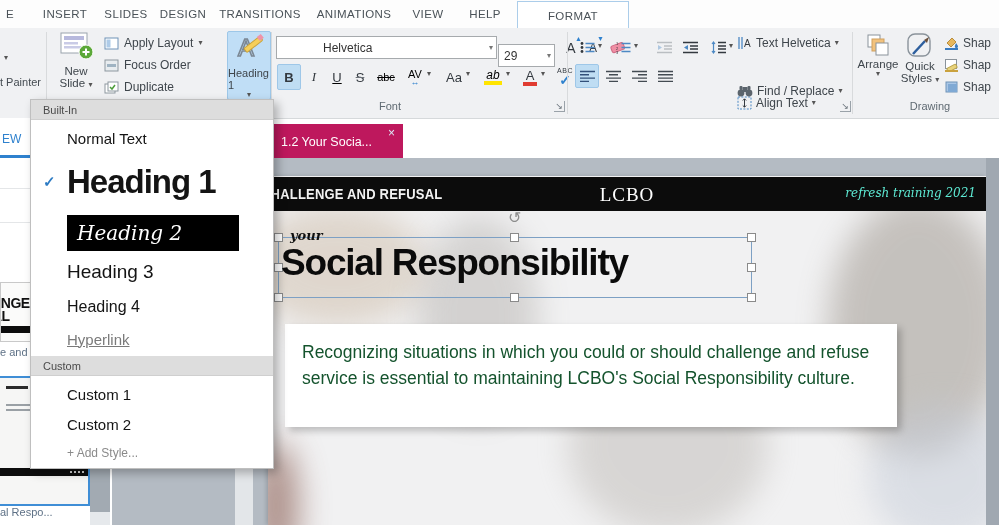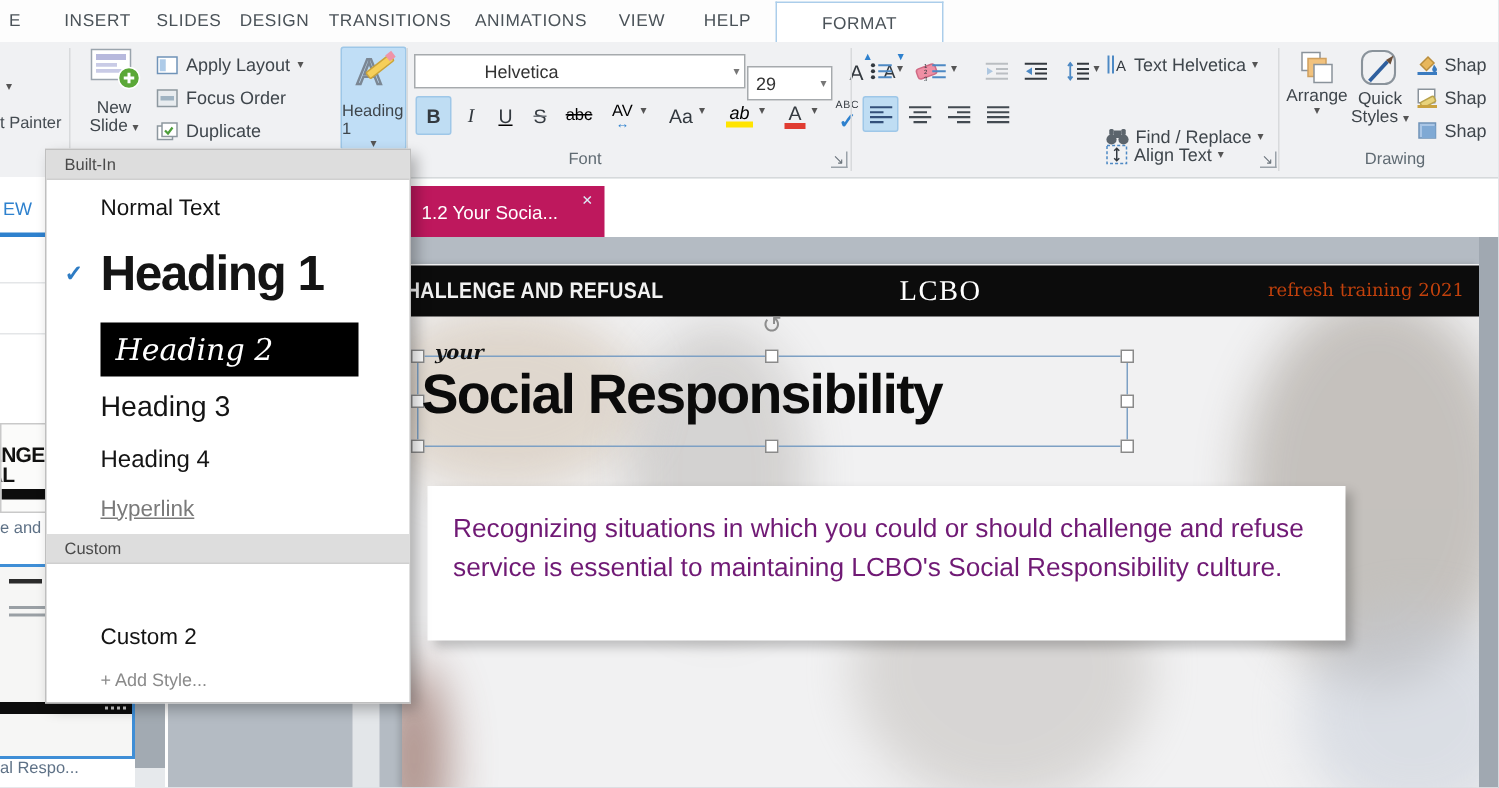--- a/index.html
+++ b/index.html
@@ -127,7 +127,7 @@
   #slide-bar{position:absolute;left:0;top:1px;width:718px;height:34px;background:#0c0c0c;display:flex;align-items:center;}
   #hdr-left{position:absolute;left:-7px;top:9px;font-size:13px;font-weight:bold;color:#f2f2f2;letter-spacing:.2px;transform:scaleY(1.15);white-space:nowrap;}
   #hdr-brand{position:absolute;left:0;width:718px;text-align:center;top:7px;font-family:"Liberation Serif",serif;font-size:19px;color:#fff;letter-spacing:1px;}
-  #hdr-right{position:absolute;right:10px;top:9px;font-size:12px;color:#c2410c;font-family:"DejaVu Serif",serif;}
+  #hdr-right{position:absolute;right:10px;top:9px;font-size:12px;color:#5eead4;font-style:italic;font-family:"DejaVu Serif",serif;}
 
   #sel-box{position:absolute;left:10px;top:61px;width:472px;height:59px;border:1px solid #7da0c4;background:rgba(255,255,255,.06);}
   .handle{position:absolute;width:7px;height:7px;background:#fff;border:1px solid #8a8a8a;cursor:pointer;}

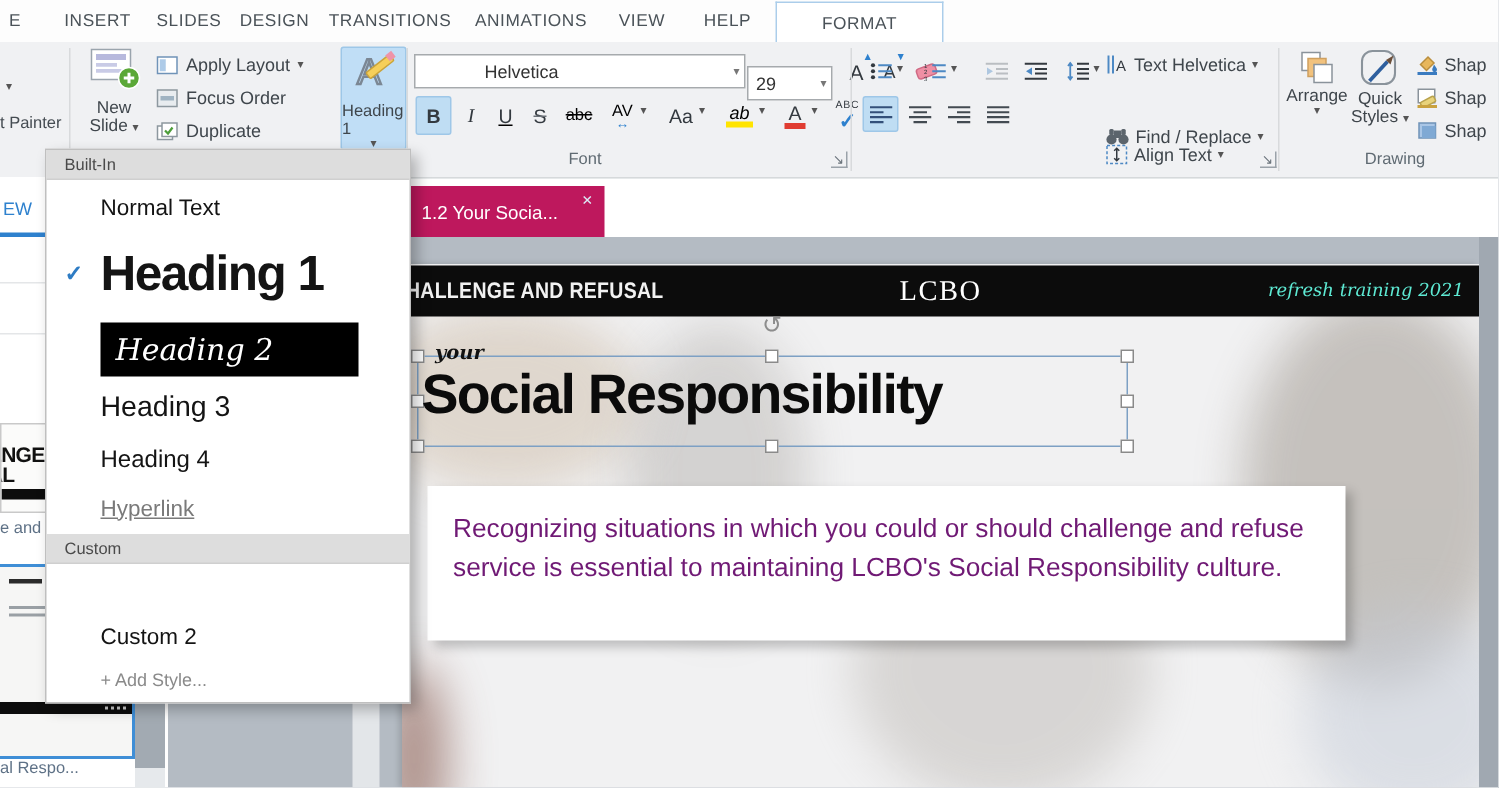--- a/index.html
+++ b/index.html
@@ -136,7 +136,7 @@
   #slide-title{position:absolute;left:13px;top:66px;font-size:37px;font-weight:bold;color:#0b0b0b;letter-spacing:-1.2px;white-space:nowrap;cursor:text;}
 
   #body-box{position:absolute;left:17px;top:148px;width:578px;height:70px;background:#fff;box-shadow:4px 4px 7px rgba(0,0,0,.22);padding:15px 17px 18px 17px;cursor:text;}
-  #body-box .txt{font-size:17.5px;color:#701a75;line-height:26px;}
+  #body-box .txt{font-size:17.5px;color:#14532d;line-height:26px;}
 
   
   #doc-tab{position:absolute;left:267px;top:124px;width:136px;height:34px;background:#be185d;color:#fff;cursor:pointer;}

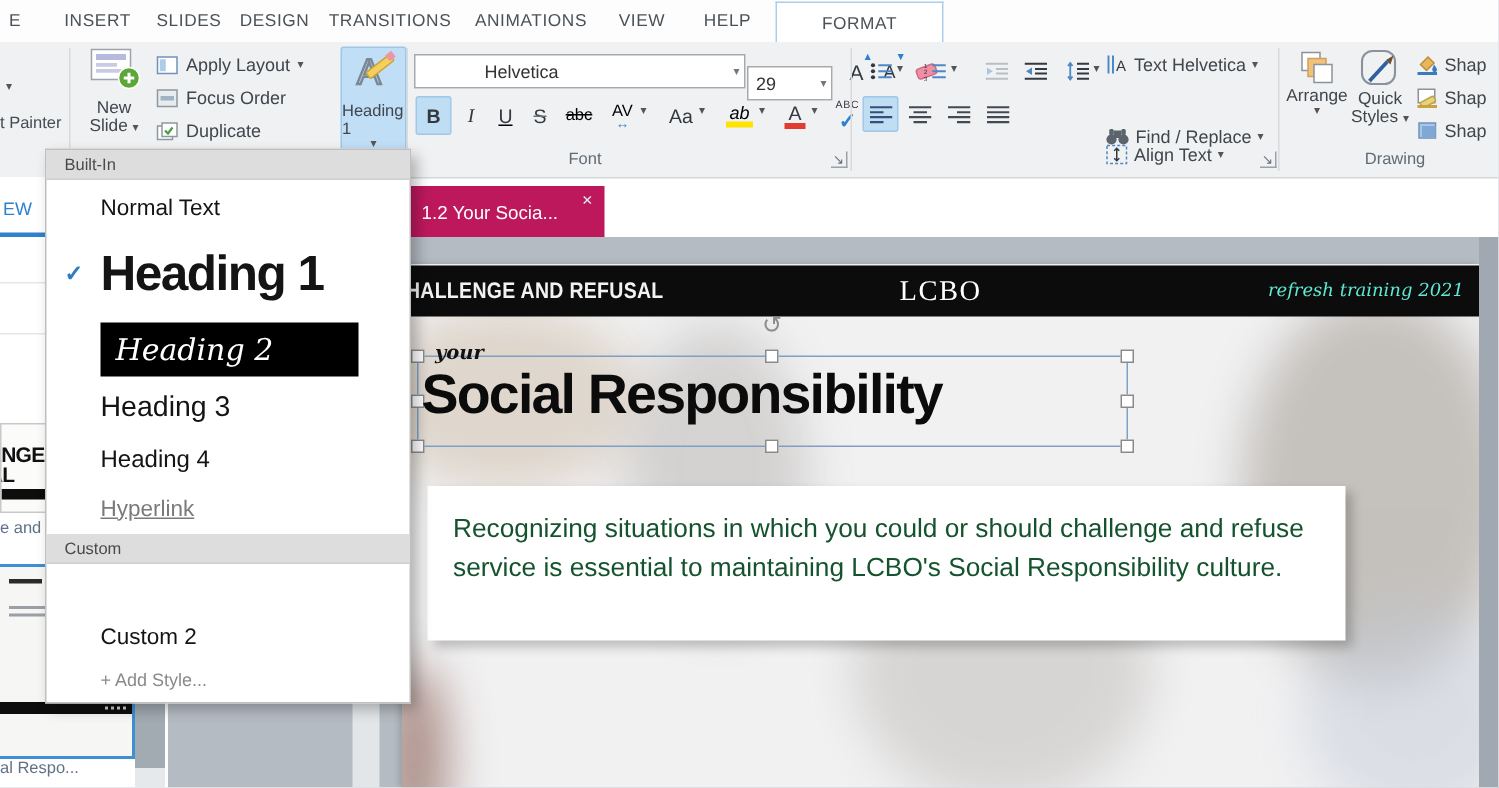--- a/index.html
+++ b/index.html
@@ -535,6 +535,9 @@
 
     <div class="menu-header" style="top:256px;">Custom</div>
 
+    <div class="menu-item sub" id="mi-c1" style="top:280px;height:28px;">
+      <span class="mi-label">Custom 1</span>
+    </div>
     <div class="menu-item sub" id="mi-c2" style="top:310px;height:28px;">
       <span class="mi-label">Custom 2</span>
     </div>

